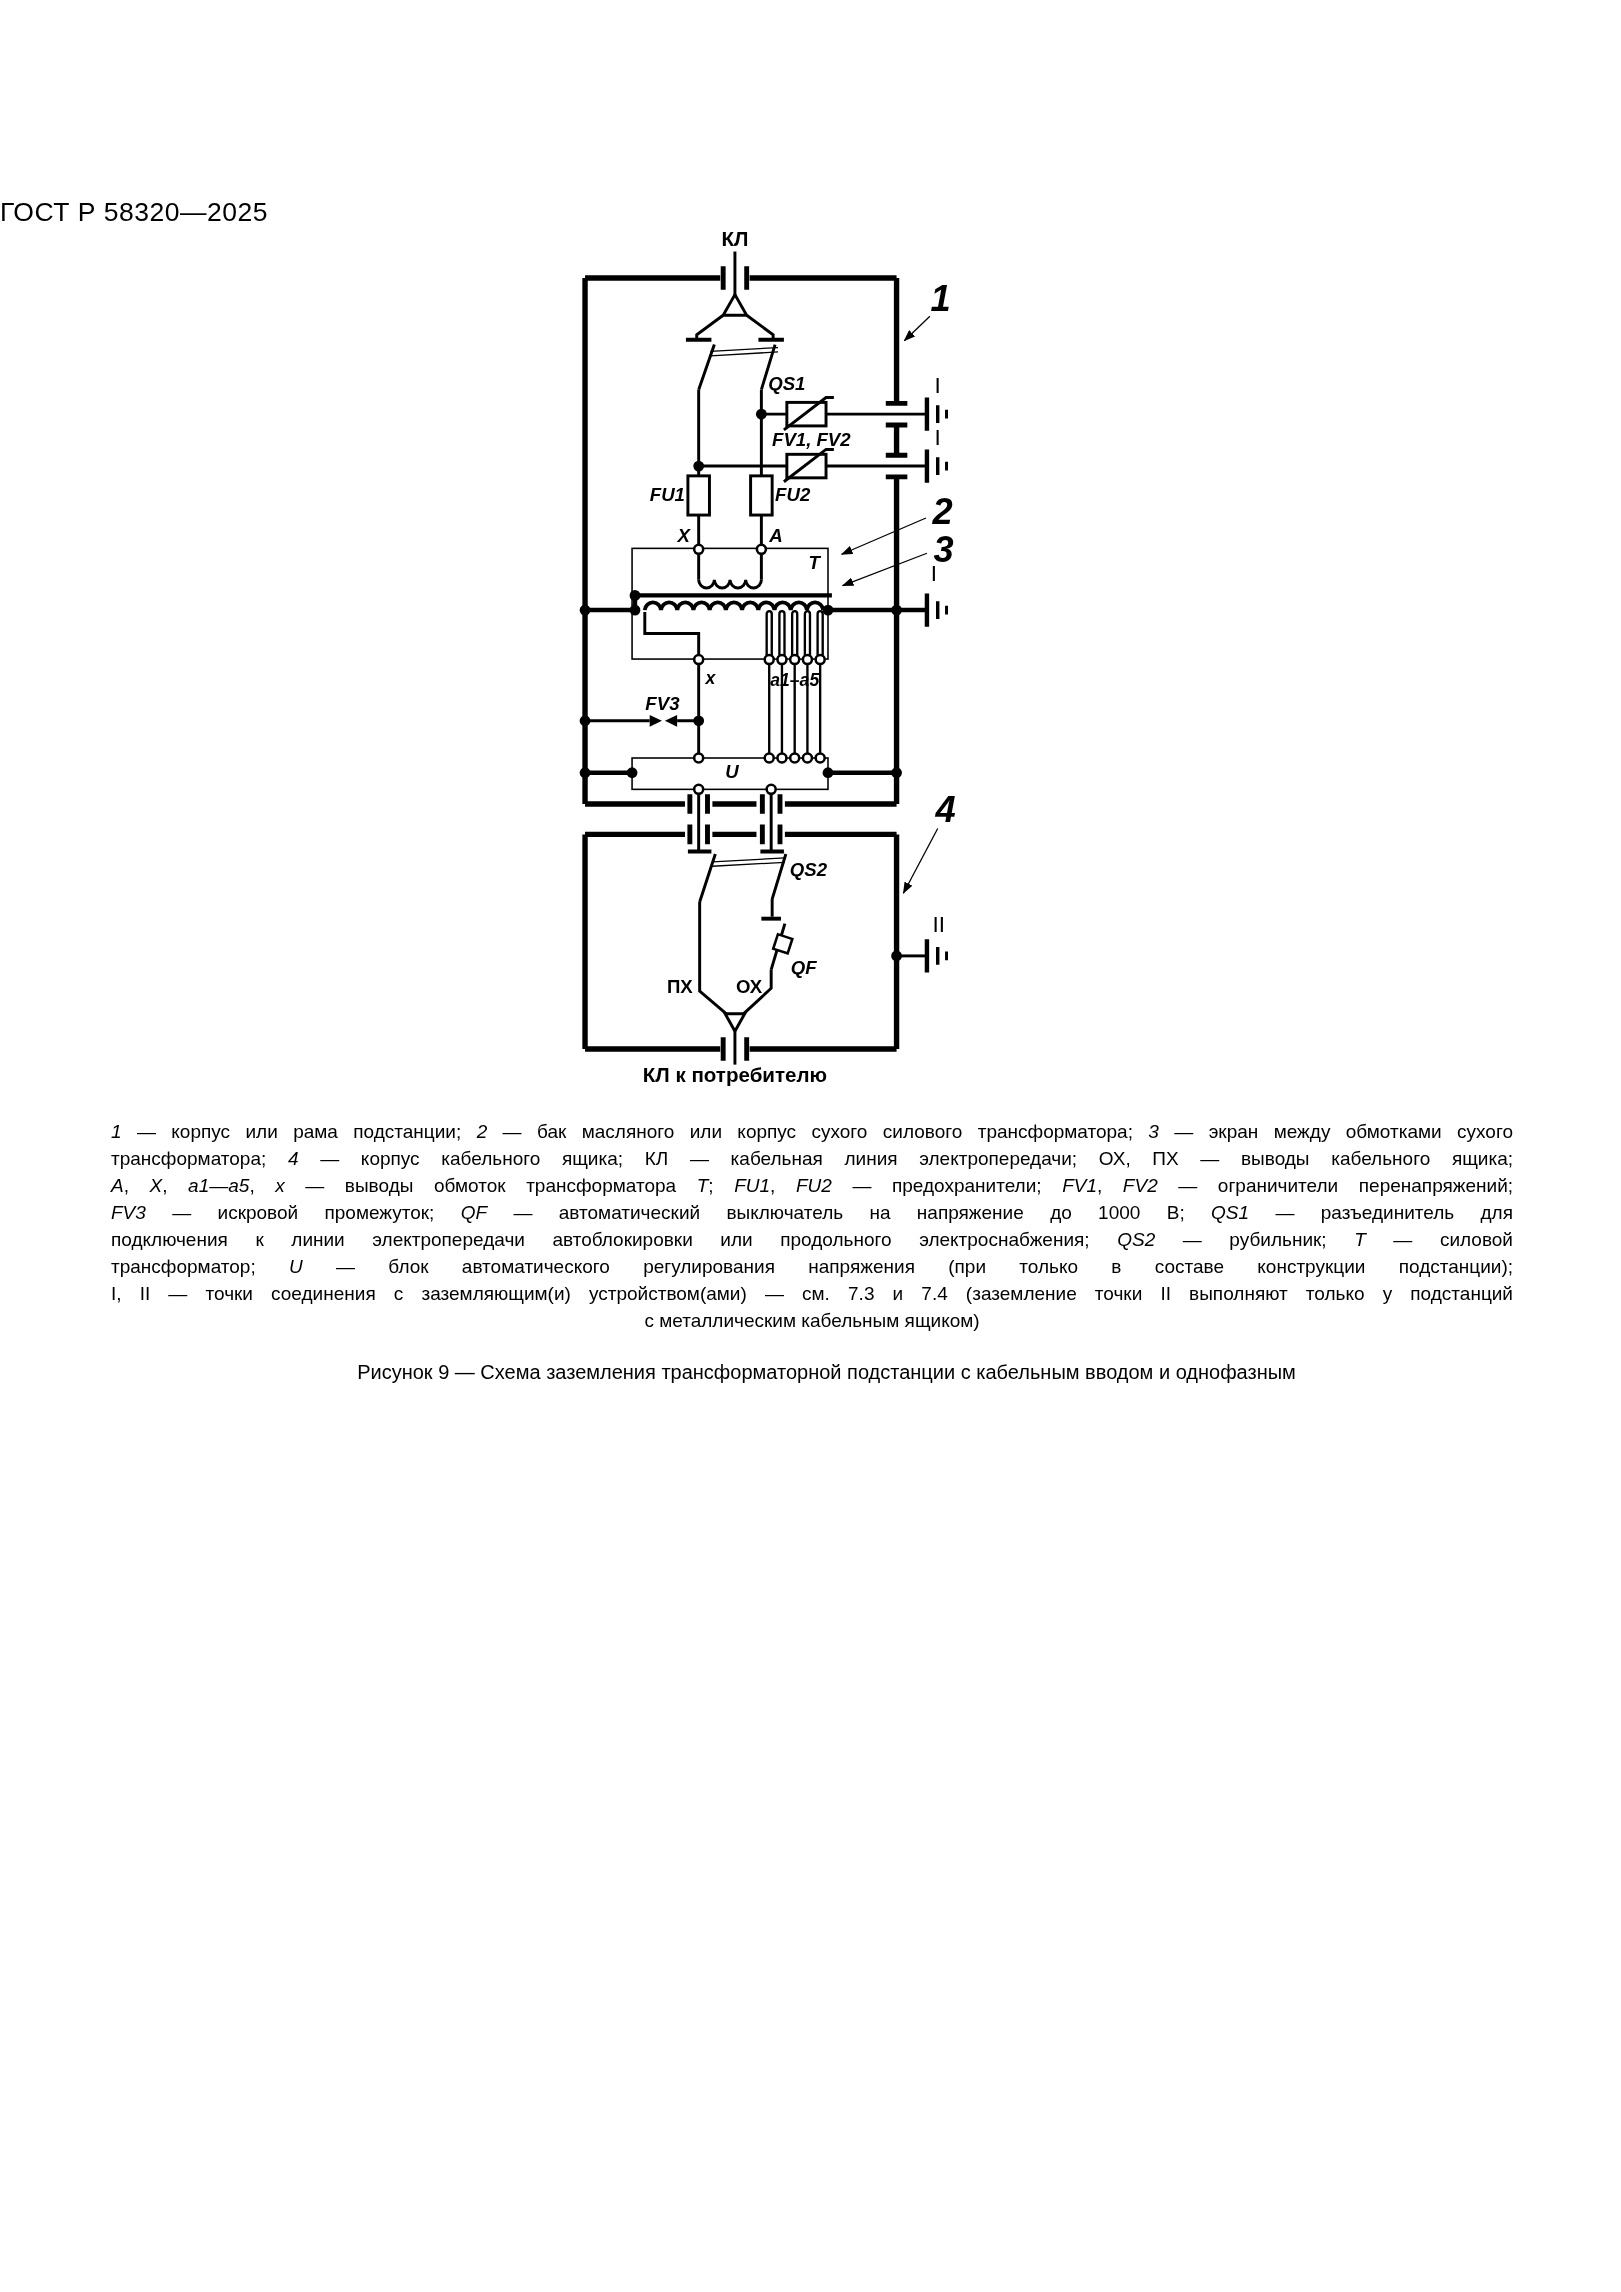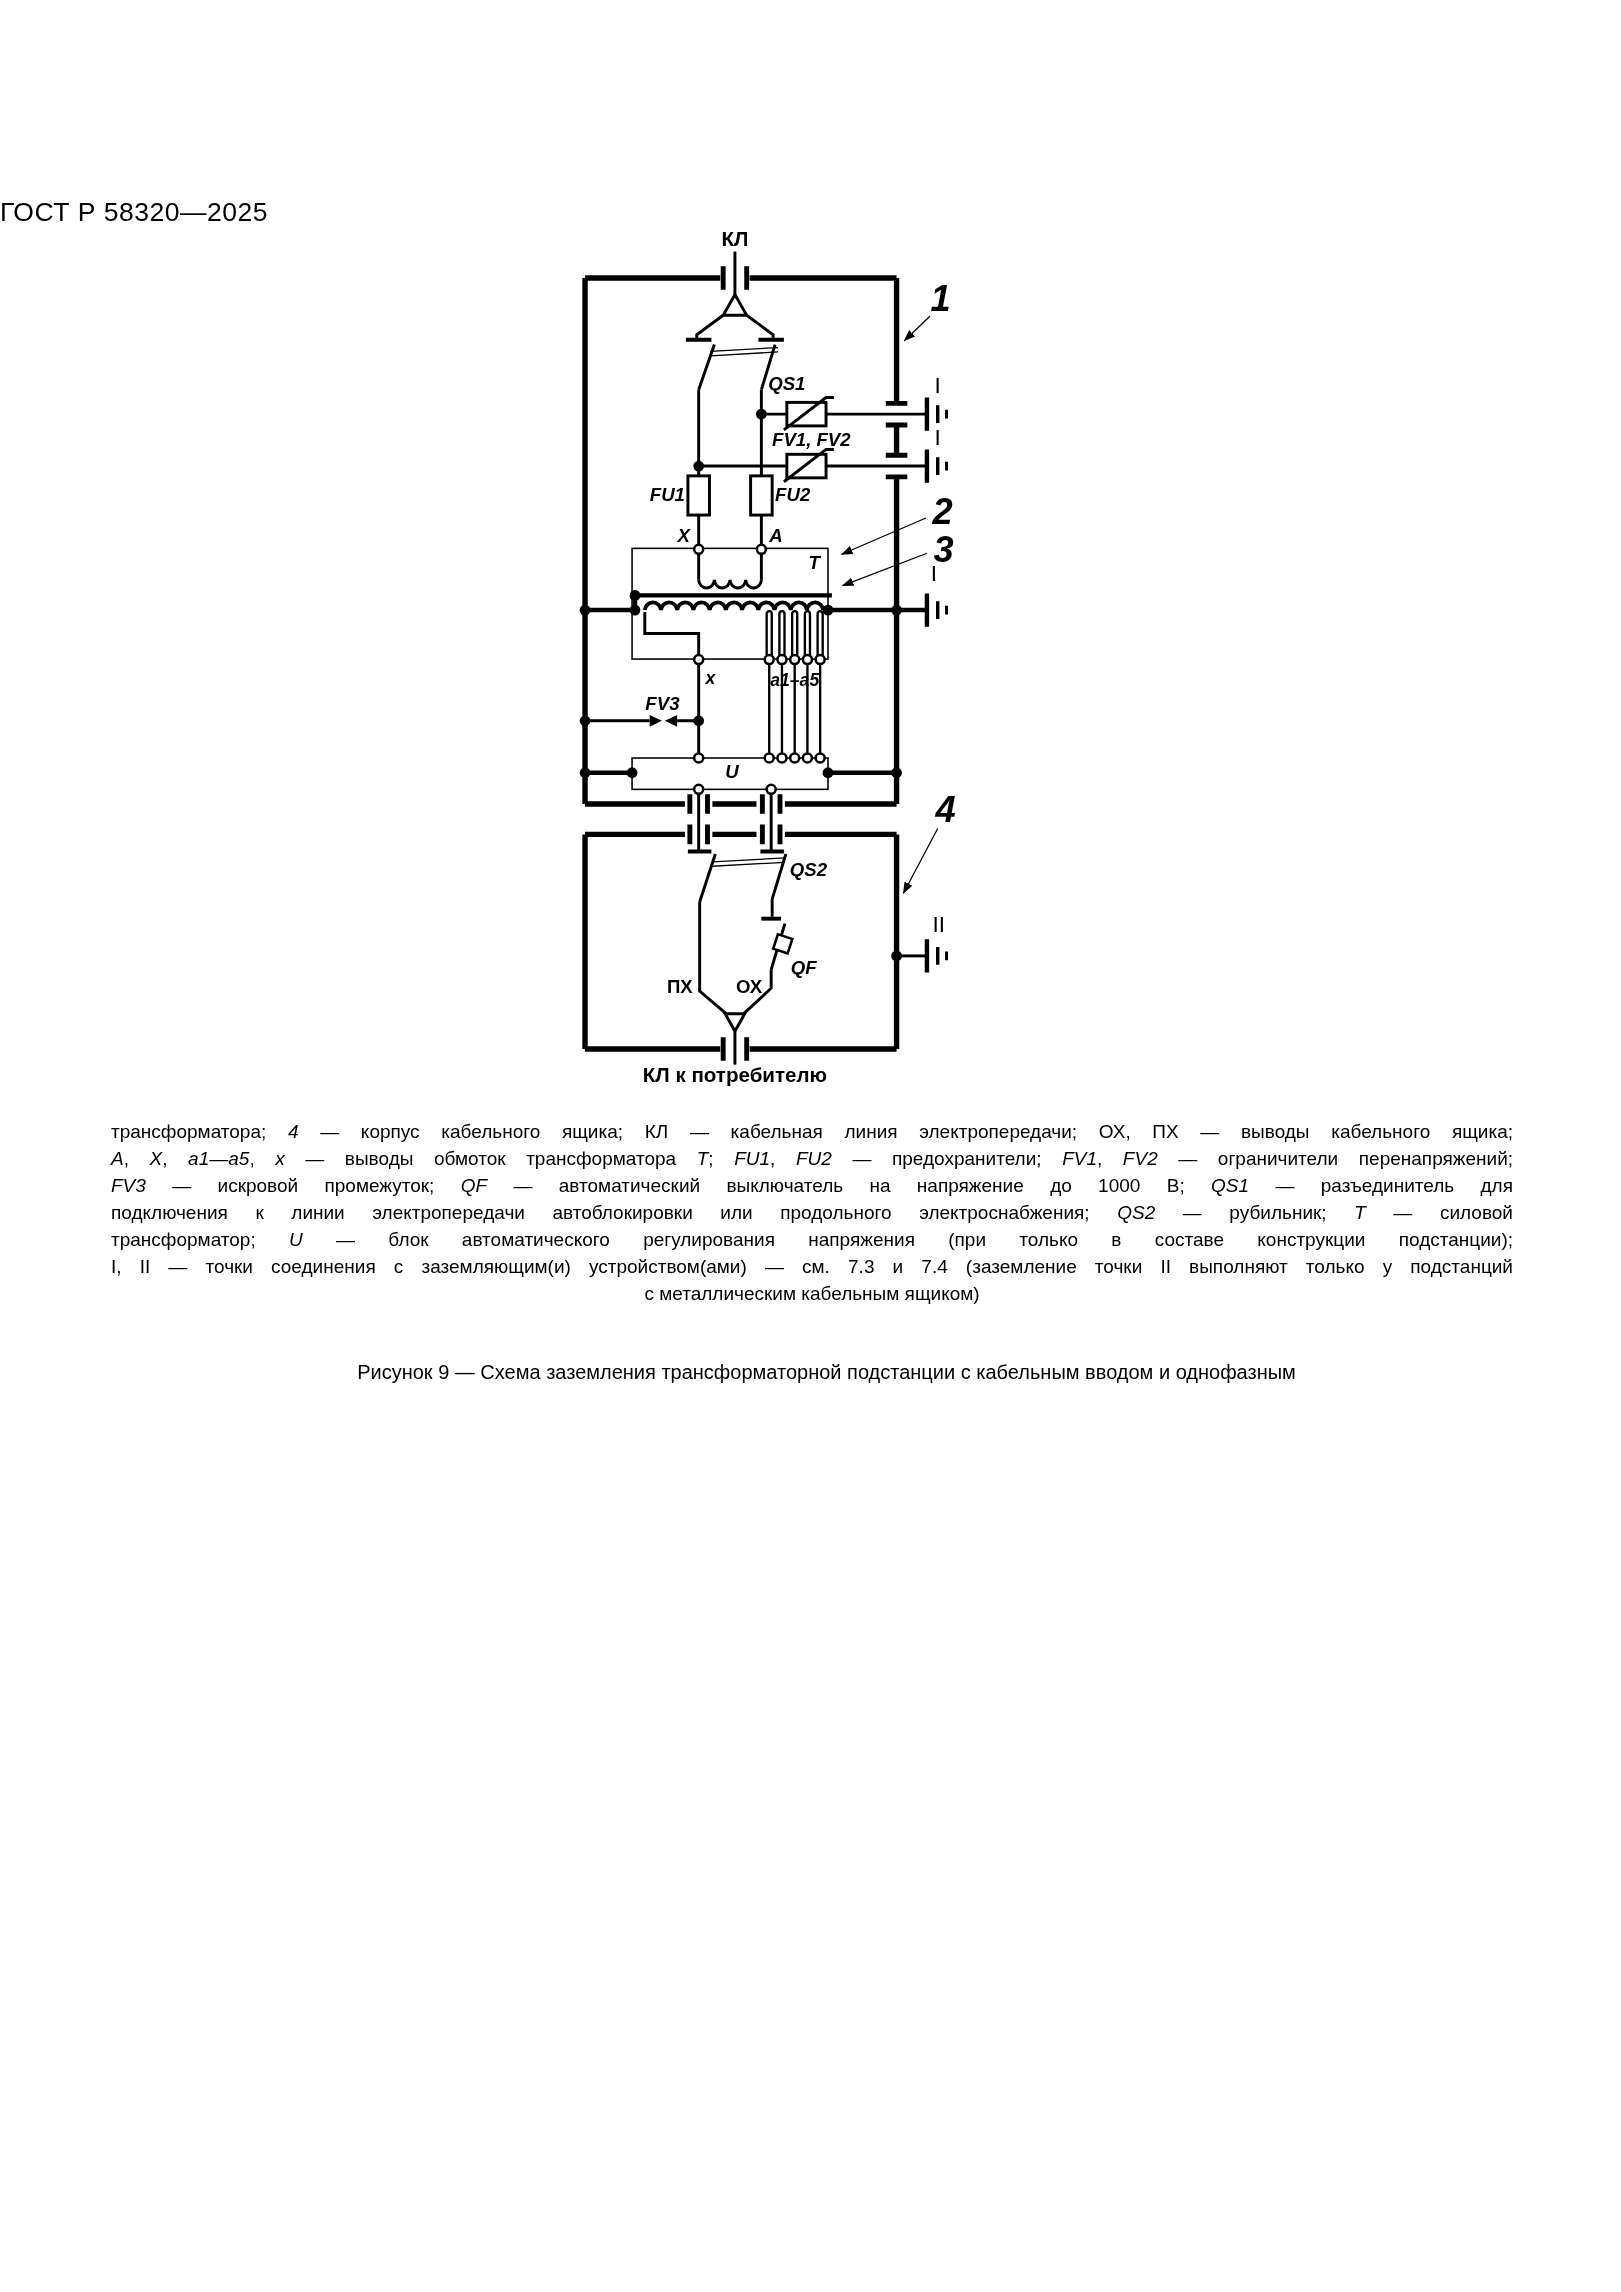--- a/index.html
+++ b/index.html
@@ -216,6 +216,7 @@
   </svg>
 
   <div class="legend">
+      <div class="legend-line"><span class="it">1</span><span> — корпус или рама подстанции; </span><span class="it">2</span><span> — бак масляного или корпус сухого силового трансформатора; </span><span class="it">3</span><span> — экран между обмотками сухого</span></div>
       <div class="legend-line"><span>трансформатора; </span><span class="it">4</span><span> — корпус кабельного ящика; КЛ — кабельная линия электропередачи; ОХ, ПХ — выводы кабельного ящика;</span></div>
       <div class="legend-line"><span class="it">А</span><span>, </span><span class="it">Х</span><span>, </span><span class="it">а1</span><span>—</span><span class="it">а5</span><span>, </span><span class="it">х</span><span> — выводы обмоток трансформатора </span><span class="it">Т</span><span>; </span><span class="it">FU1</span><span>, </span><span class="it">FU2</span><span> — предохранители; </span><span class="it">FV1</span><span>, </span><span class="it">FV2</span><span> — ограничители перенапряжений;</span></div>
       <div class="legend-line"><span class="it">FV3</span><span> — искровой промежуток; </span><span class="it">QF</span><span> — автоматический выключатель на напряжение до 1000 В; </span><span class="it">QS1</span><span> — разъединитель для</span></div>

